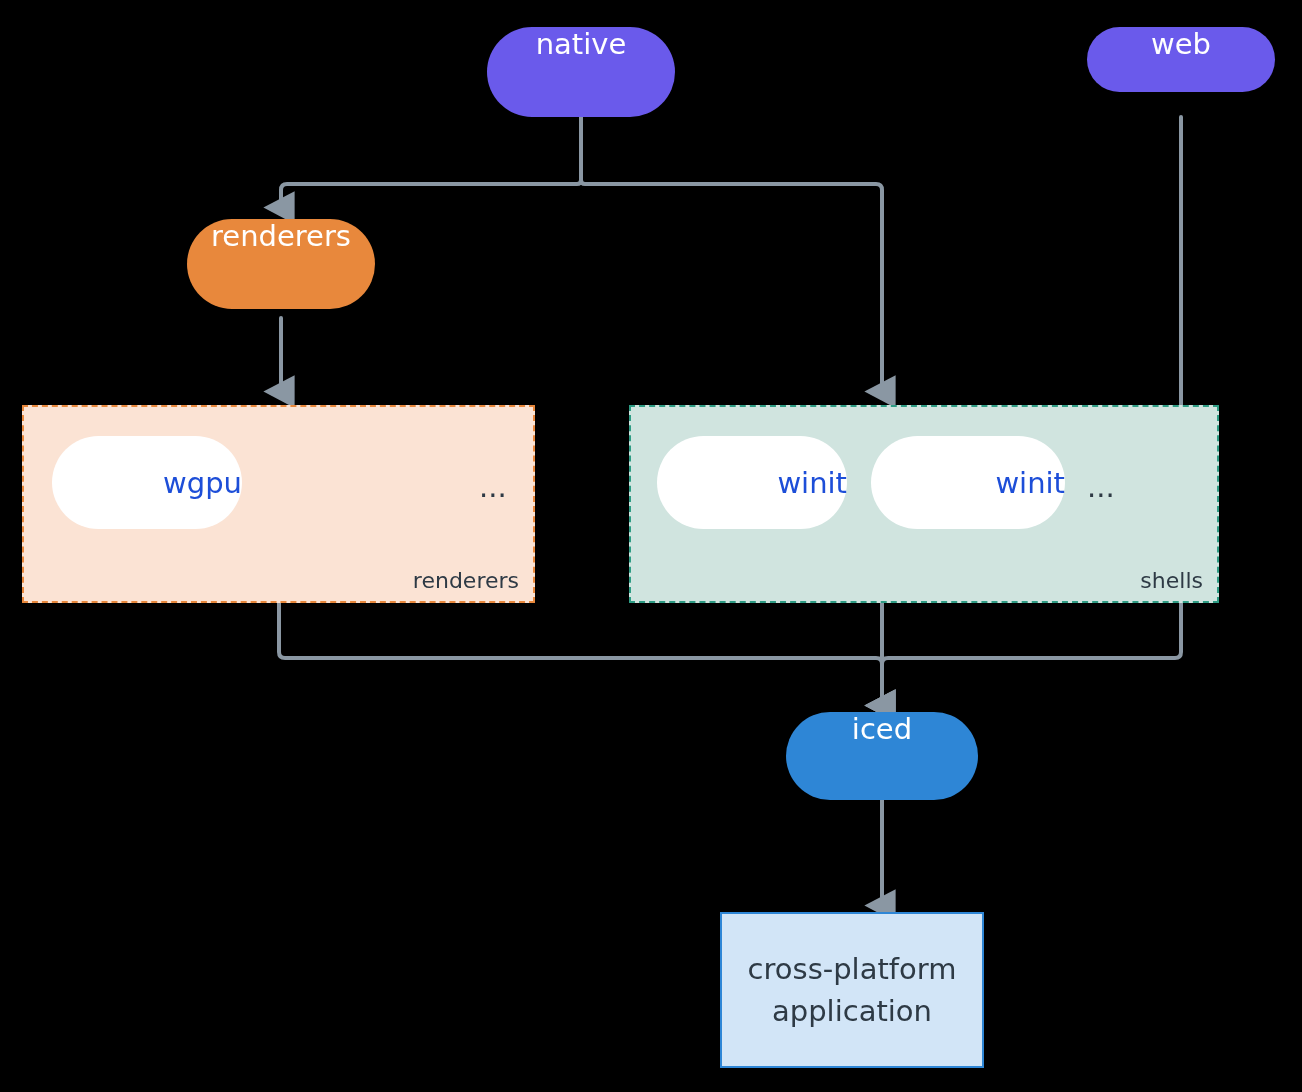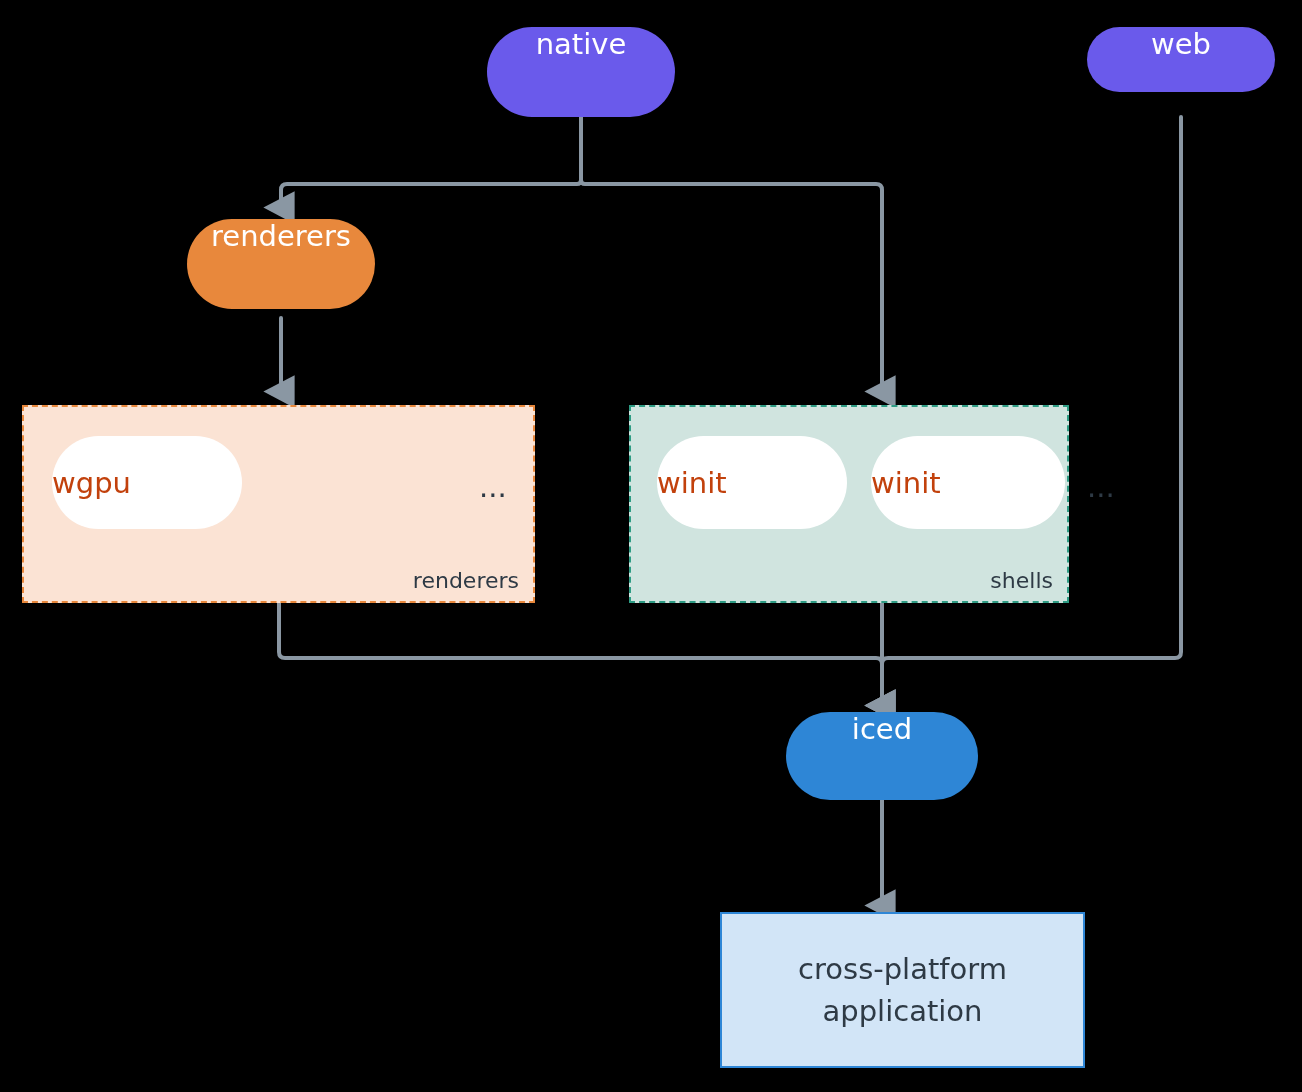--- a/index.html
+++ b/index.html
@@ -81,10 +81,10 @@
     position: absolute;
     display: flex;
     align-items: center;
-    justify-content: flex-start;
+    justify-content: flex-end;
     box-sizing: border-box;
     background: #FFFFFF;
-    color: #c2410c;
+    color: #1d4ed8;
     border-radius: 999px;
     font-size: 29px;
     white-space: nowrap;

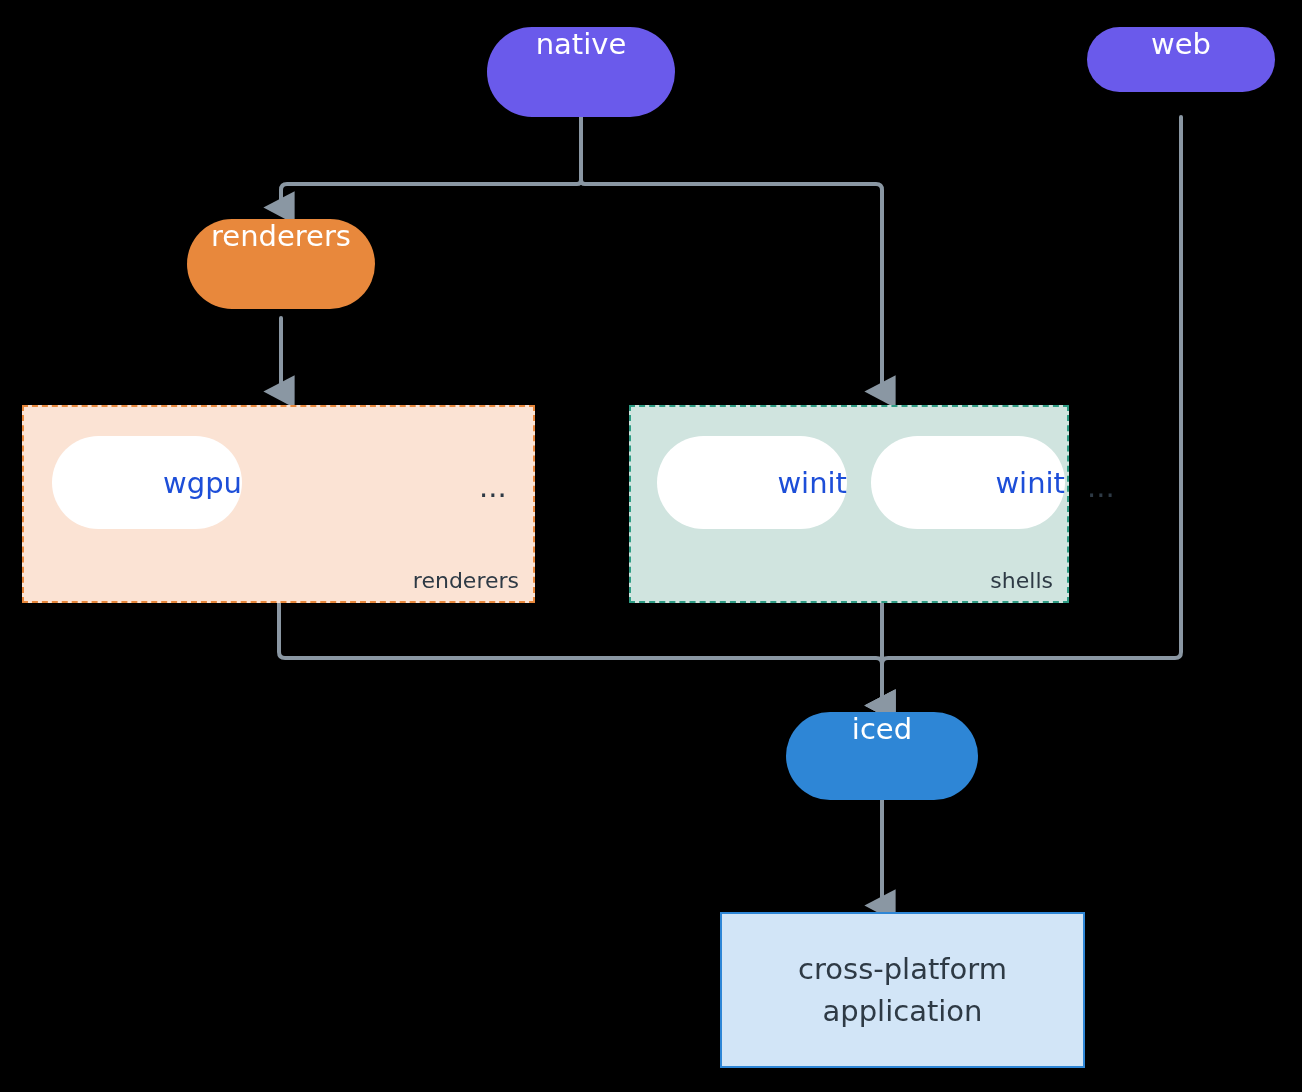--- a/index.html
+++ b/index.html
@@ -165,7 +165,7 @@
     <div class="group-label">renderers</div>
   </div>
 
-  <div class="group group-shells" style="left:629px; top:405px; width:440px; height:198px;">
+  <div class="group group-shells" style="left:629px; top:405px; width:590px; height:198px;">
 
     <div class="leaf" style="left:26px; top:29px; width:190px; height:93px;">
       <span>winit</span>

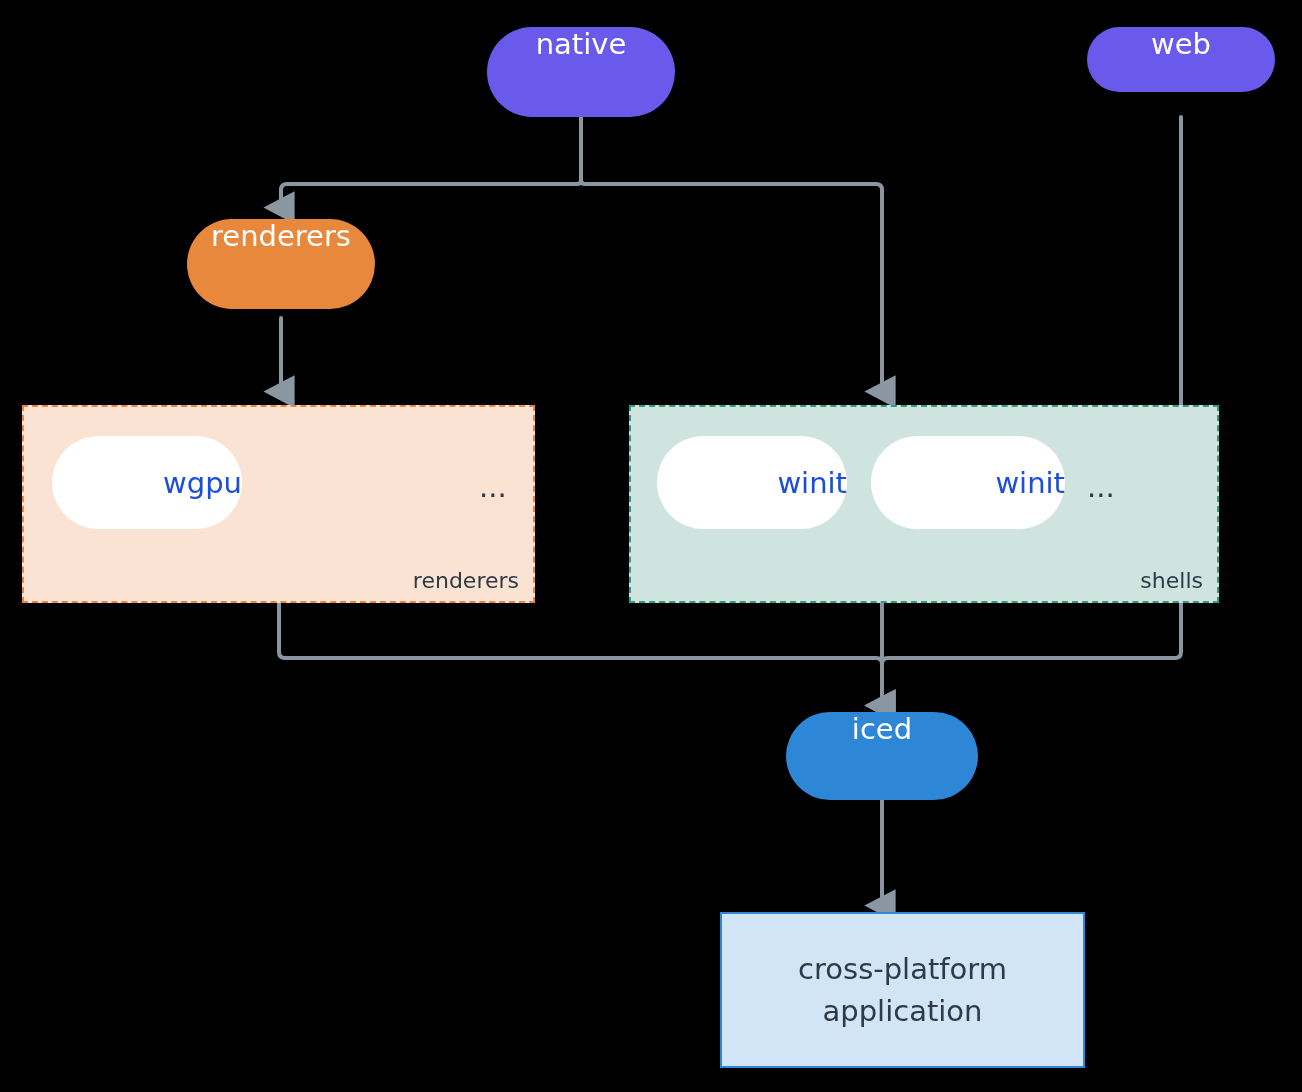--- a/index.html
+++ b/index.html
@@ -184,7 +184,7 @@
     <span>iced</span>
   </div>
 
-  <div class="rect-app" style="left:720px; top:912px; width:365px; height:156px;">
+  <div class="rect-app" style="left:720px; top:912px; width:264px; height:156px;">
     <span>cross-platform</span>
     <span>application</span>
   </div>

